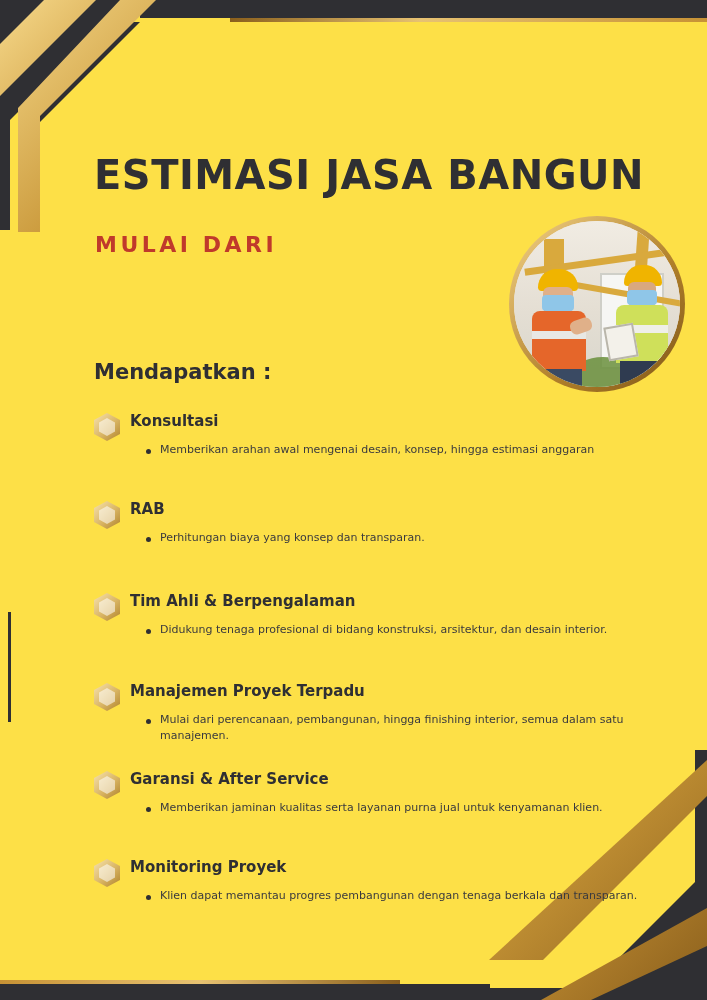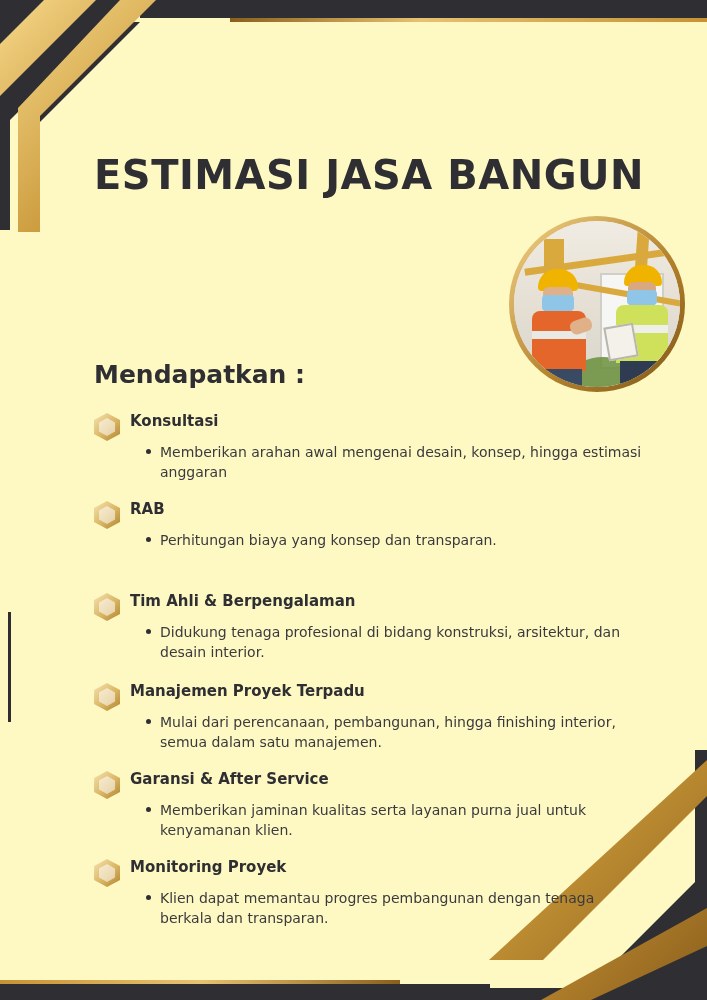--- a/index.html
+++ b/index.html
@@ -10,7 +10,7 @@
     overflow:hidden;
     position:relative;
   }
-  .page{position:relative;width:707px;height:1000px;overflow:hidden;background:#fef9c3;}
+  .page{position:relative;width:707px;height:1000px;overflow:hidden;background:#fde047;}
 
   
   .corner{position:absolute;}

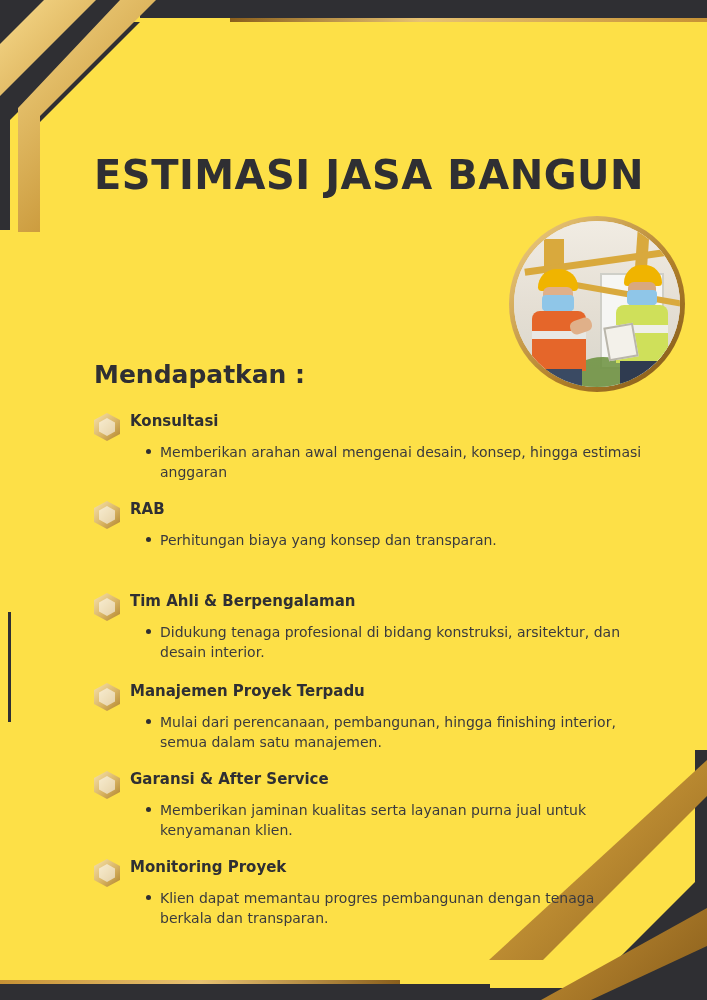--- a/index.html
+++ b/index.html
@@ -182,6 +182,7 @@
   <div class="content">
 
     <div class="title">ESTIMASI JASA BANGUN</div>
+    <div class="subtitle">MULAI DARI</div>
     <div class="getting">Mendapatkan :</div>
 
     <div class="photo-wrap">

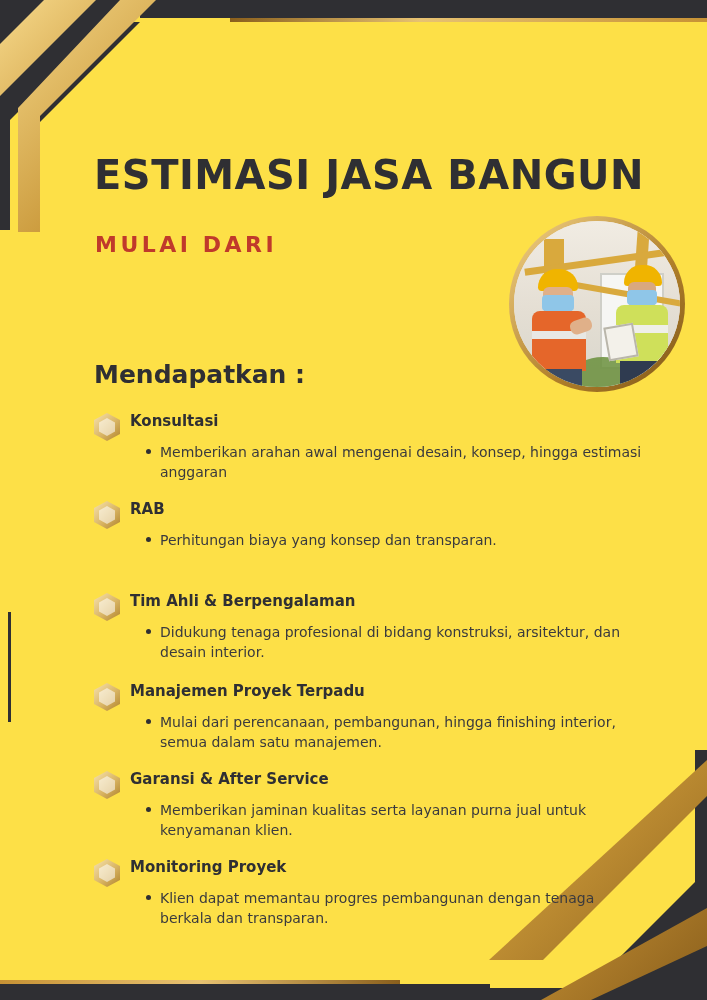--- a/index.html
+++ b/index.html
@@ -92,7 +92,7 @@
   }
   .getting{
     position:absolute;left:94px;top:360px;
-    font-size:25px;font-weight:bold;color:#2f2f33;
+    font-size:21px;font-weight:bold;color:#2f2f33;
   }
 
   

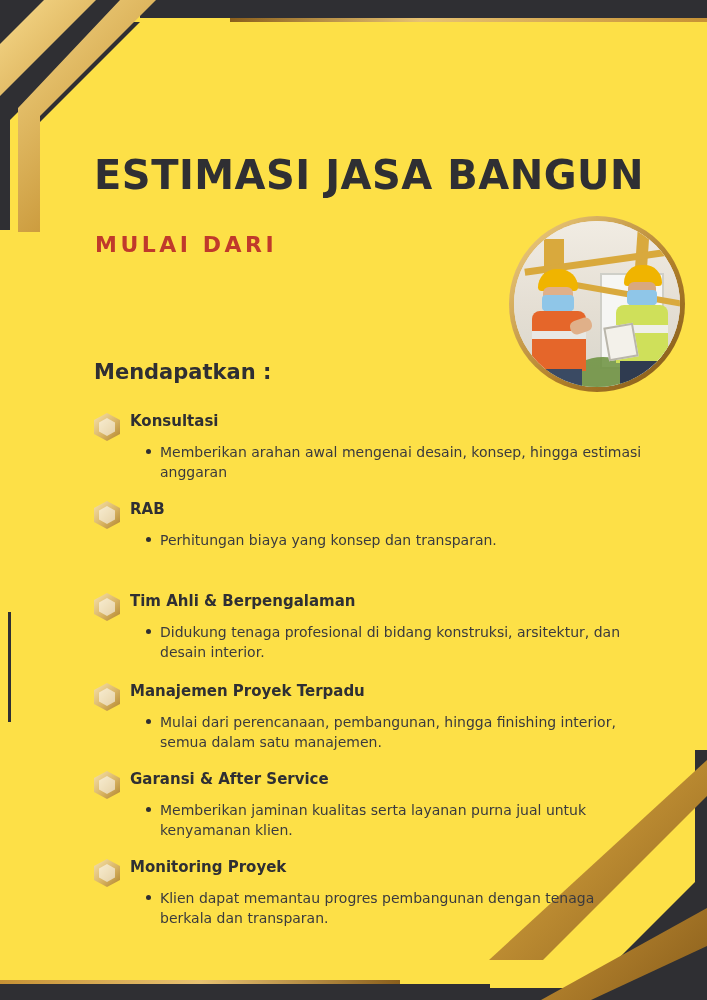--- a/index.html
+++ b/index.html
@@ -151,7 +151,7 @@
   }
   .bullets{
     position:absolute;left:52px;top:30px;width:500px;
-    font-size:14px;color:#3a3a3e;line-height:1.45;
+    font-size:11px;color:#3a3a3e;line-height:1.45;
   }
   .bullets .b{position:relative;padding-left:14px;}
   .bullets .b:before{

